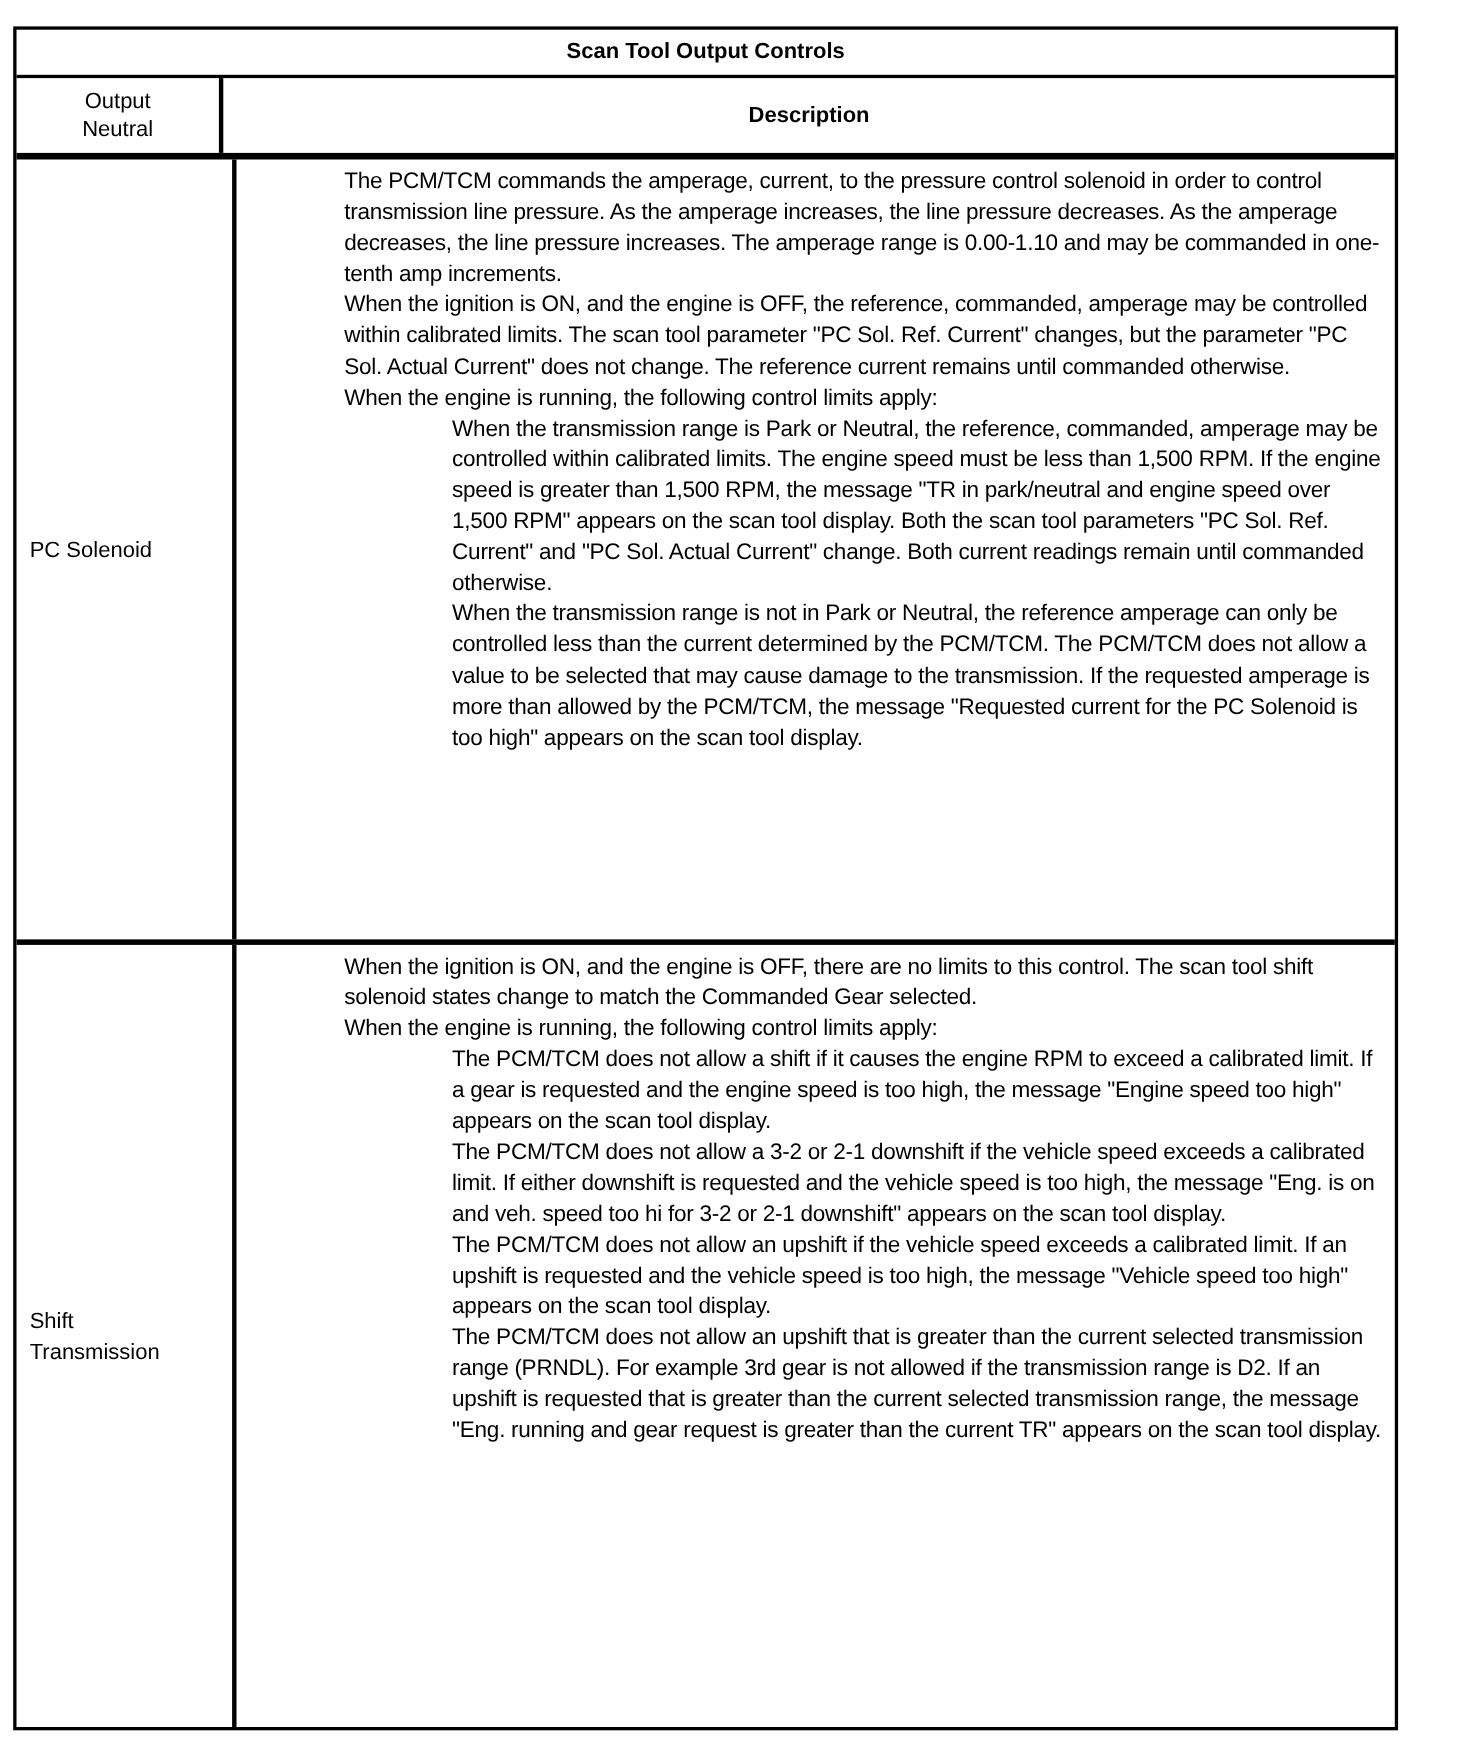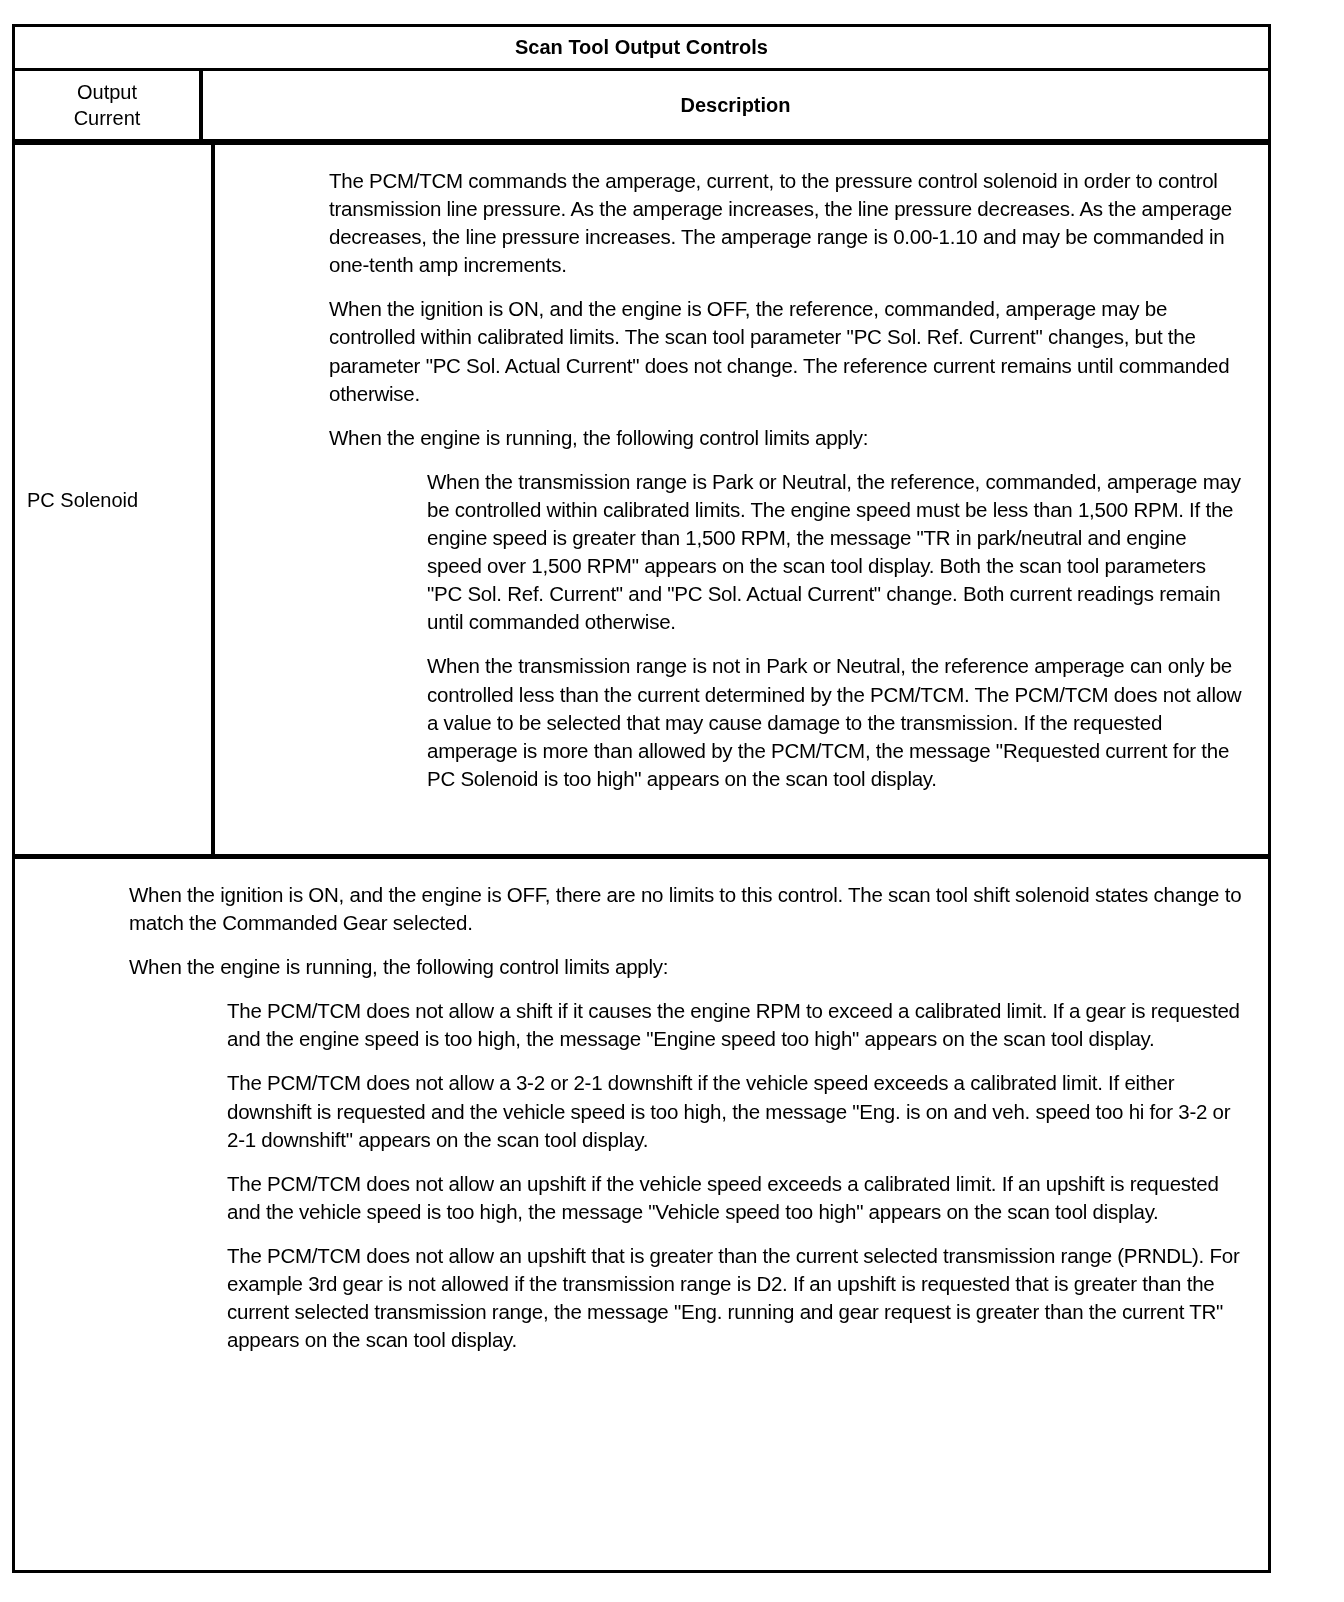--- a/index.html
+++ b/index.html
@@ -51,7 +51,7 @@
     <div class="hdr-col1">
       <div>
         <div>Output</div>
-        <div>Current</div>
+        <div>Neutral</div>
       </div>
     </div>
     <div class="hdr-col2">Description</div>

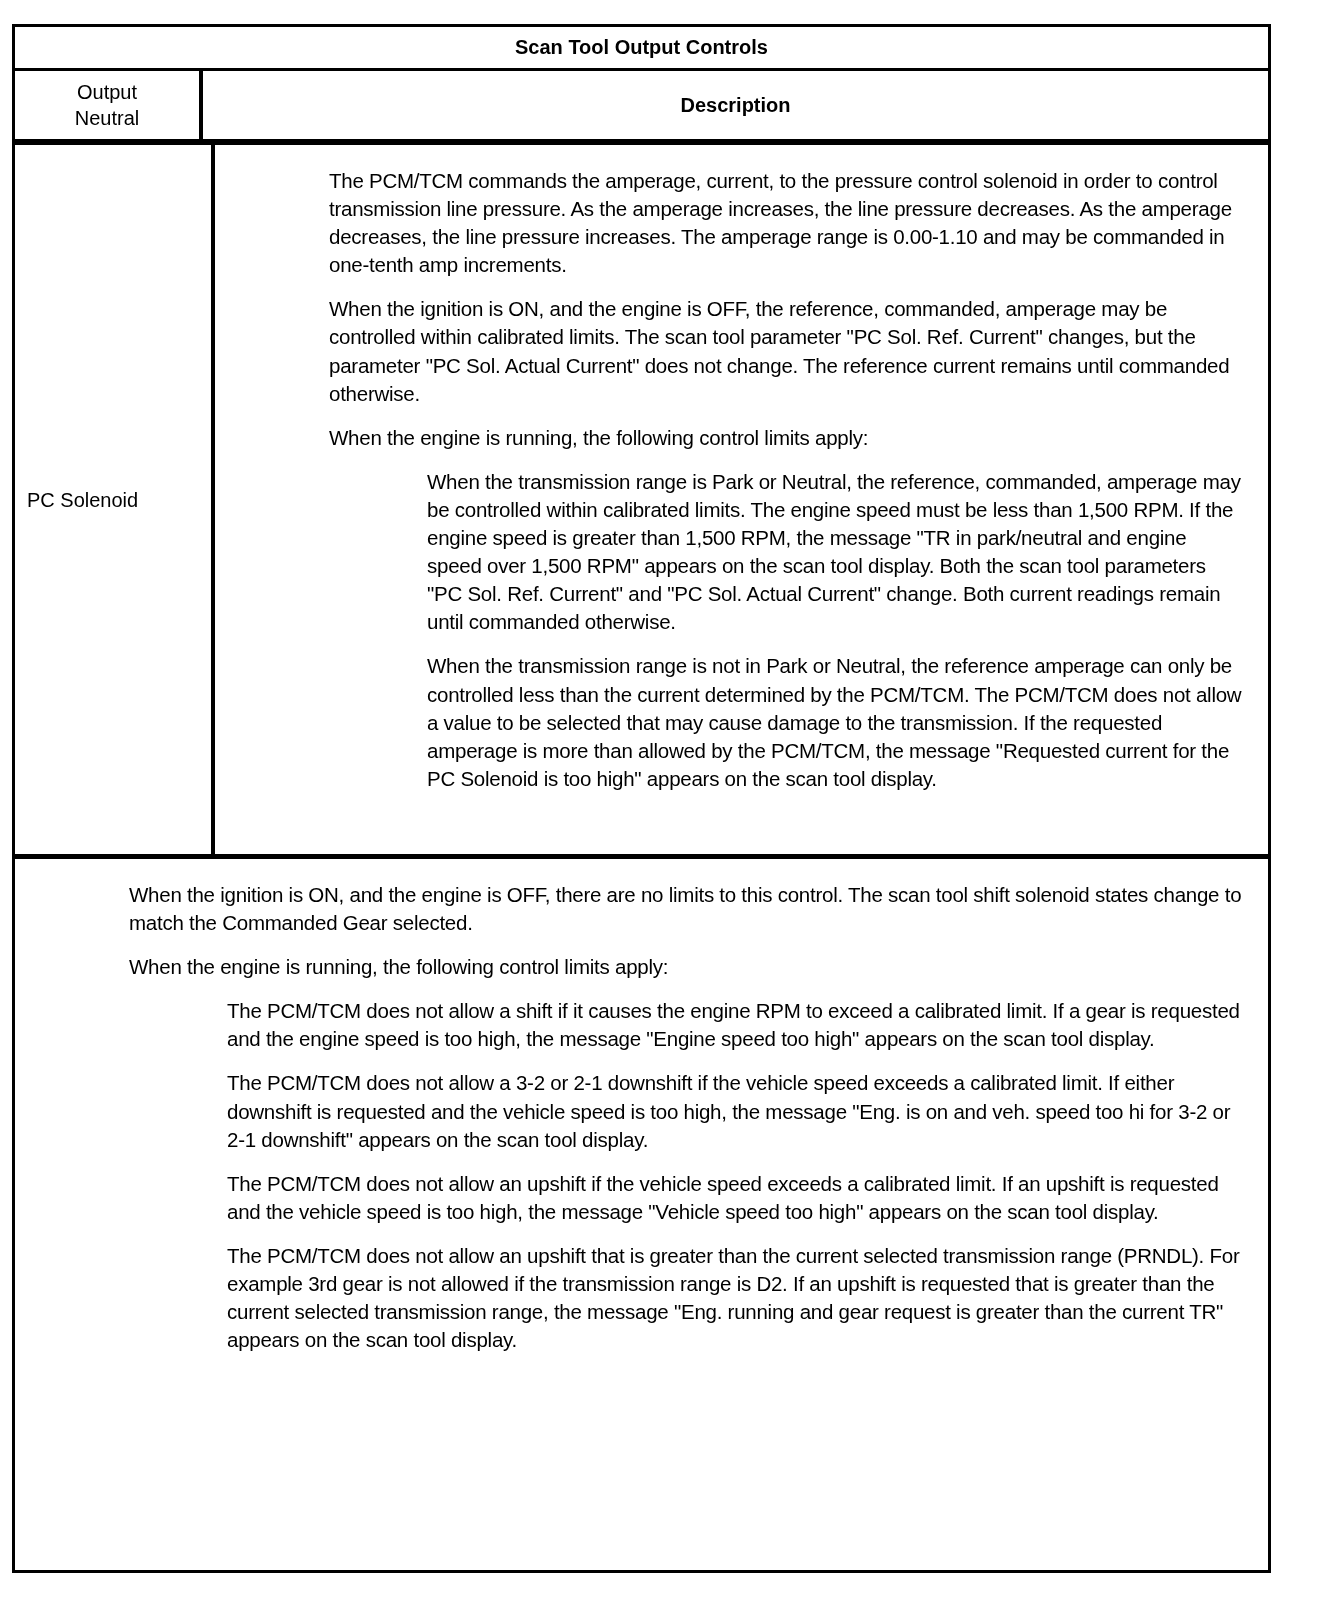--- a/index.html
+++ b/index.html
@@ -38,7 +38,7 @@
     flex: 1; padding: 6px 6px 0 98px; box-sizing: border-box;
     font-size: 20.5px; line-height: 28.1px; letter-spacing: -0.25px;
   }
-  .col2 p { margin: 16px; }
+  .col2 p { margin: 0; }
   .col2 p.sub { padding-left: 98px; }
 </style>
 </head>

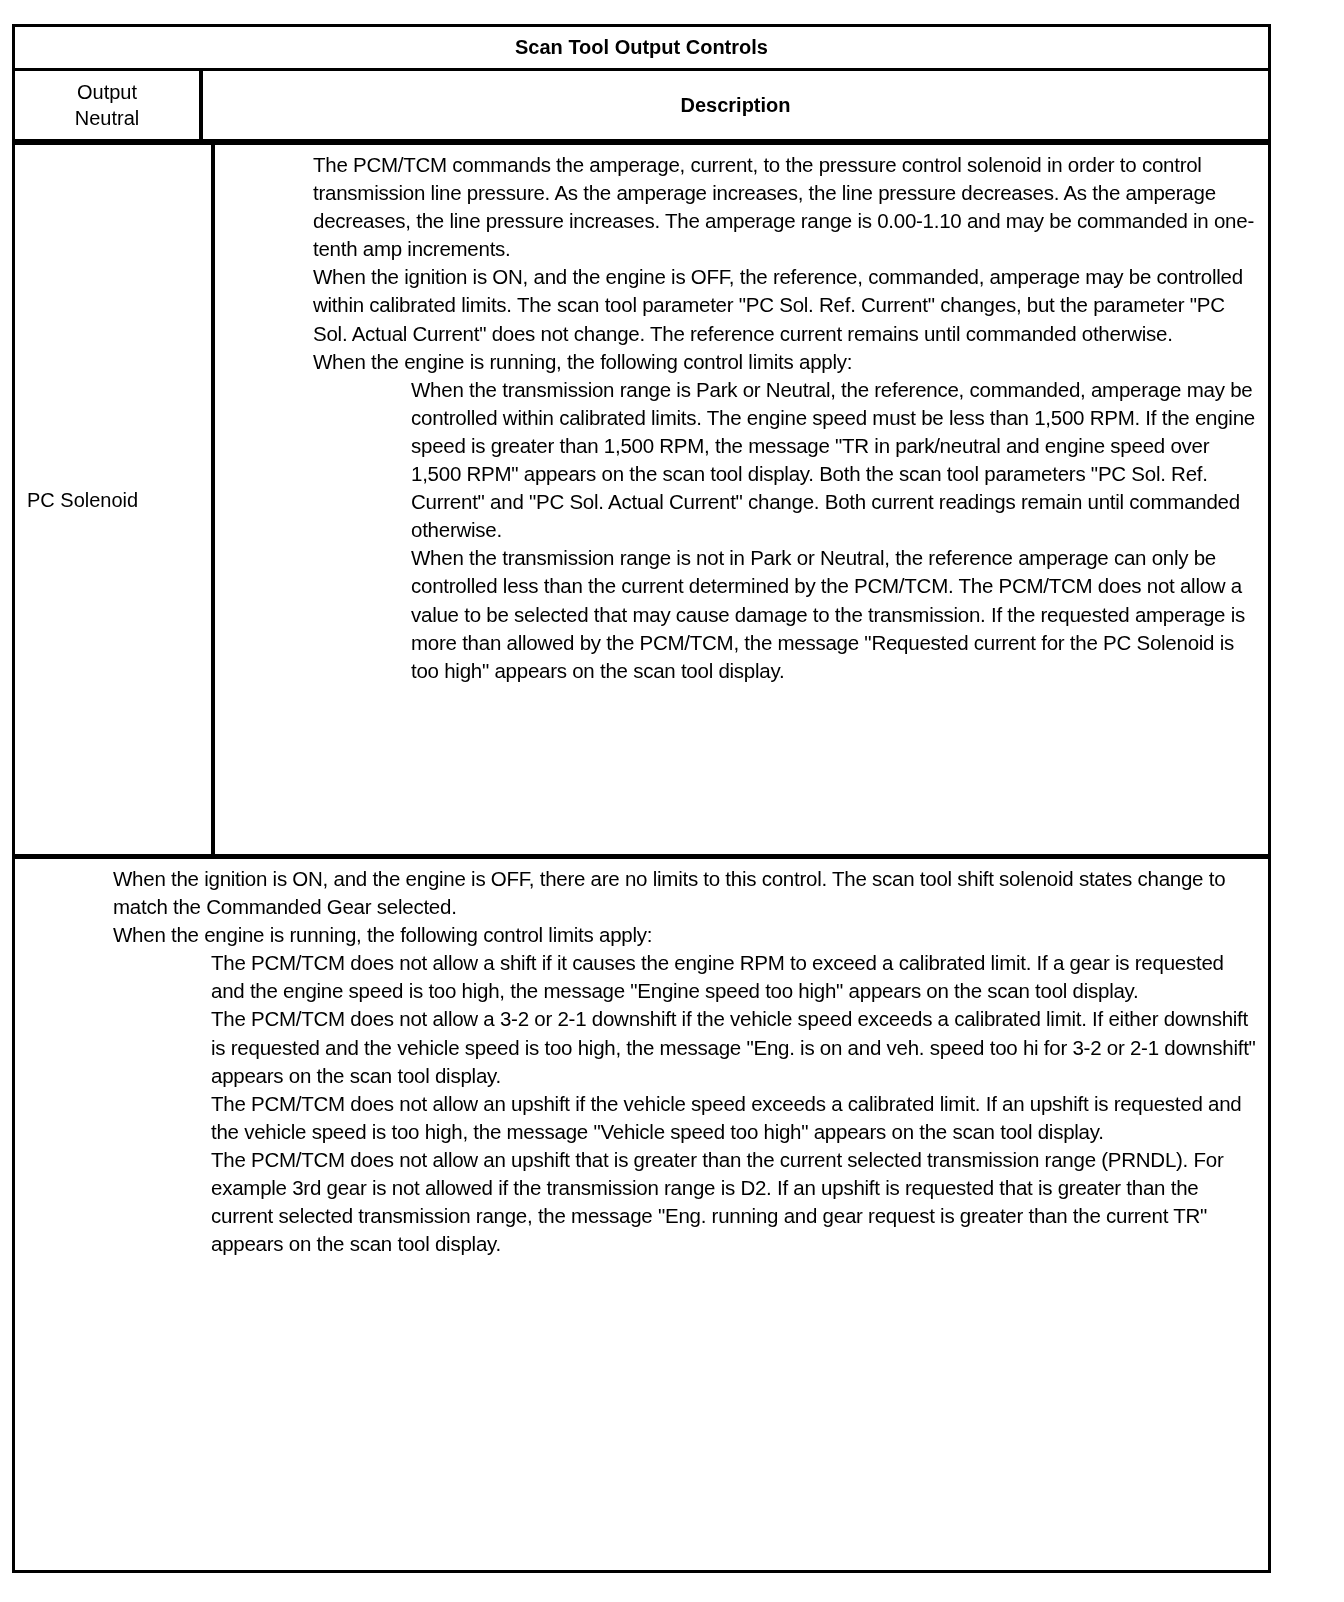--- a/index.html
+++ b/index.html
@@ -71,6 +71,12 @@
   </div>
 
   <div class="row r2">
+    <div class="col1">
+      <div>
+        <span>Shift</span>
+        <span>Transmission</span>
+      </div>
+    </div>
     <div class="col2">
       <p>When the ignition is ON, and the engine is OFF, there are no limits to this control. The scan tool shift solenoid states change to match the Commanded Gear selected.</p>
       <p>When the engine is running, the following control limits apply:</p>

